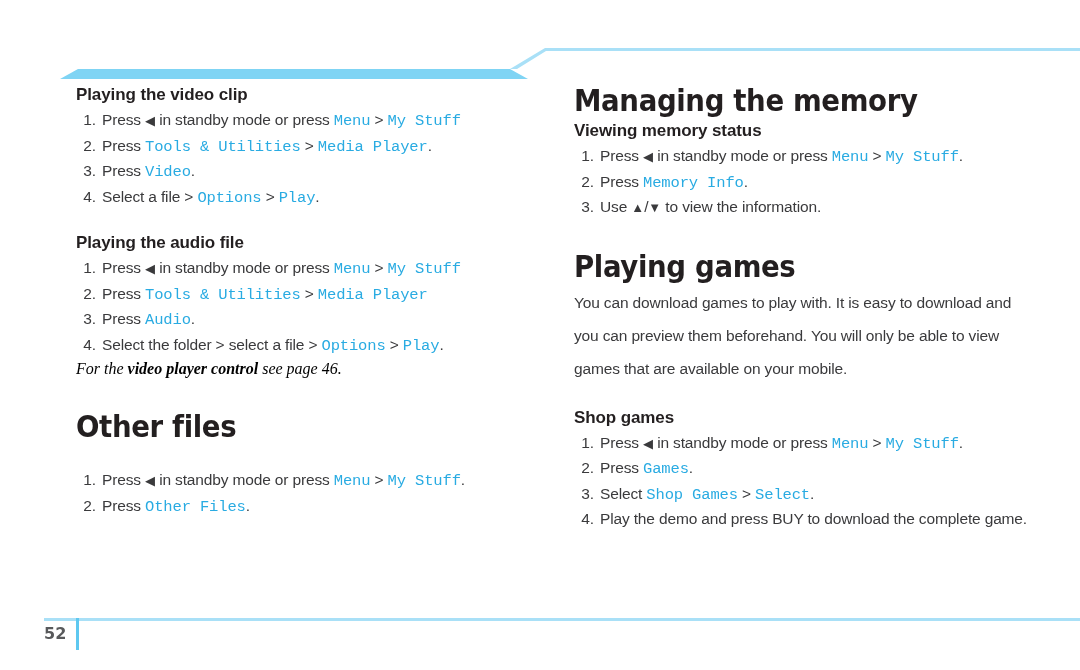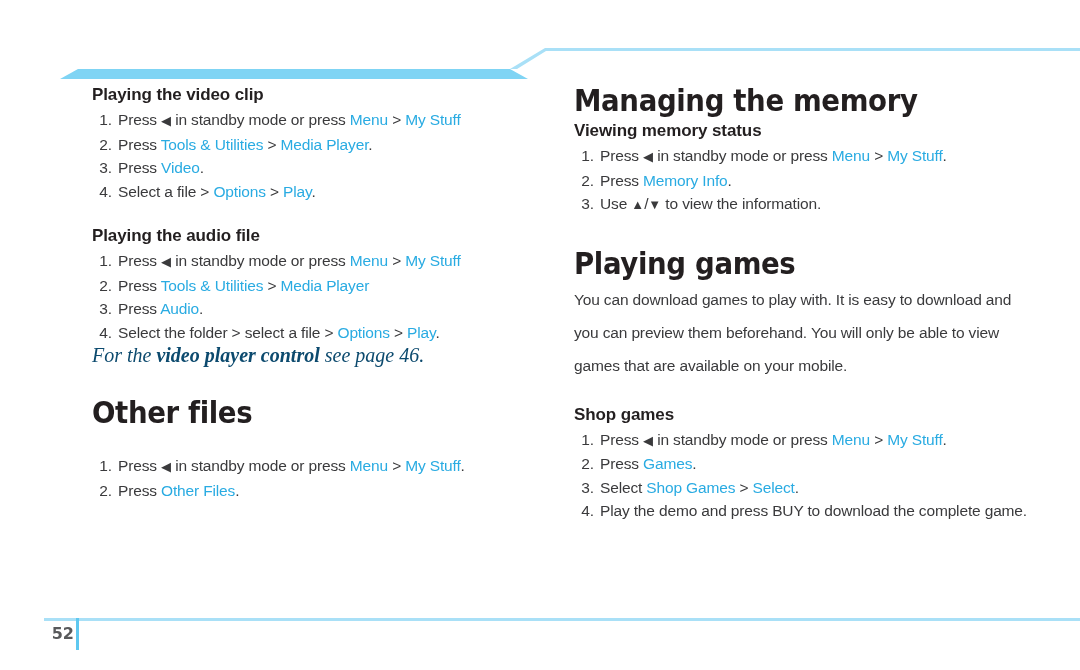--- a/index.html
+++ b/index.html
@@ -37,7 +37,7 @@
     position: absolute;
     top: 84px;
   }
-  .col-left  { left: 92px;  width: 440px; }
+  .col-left  { left: 76px;  width: 440px; }
   .col-right { left: 574px; width: 460px; }
 
   

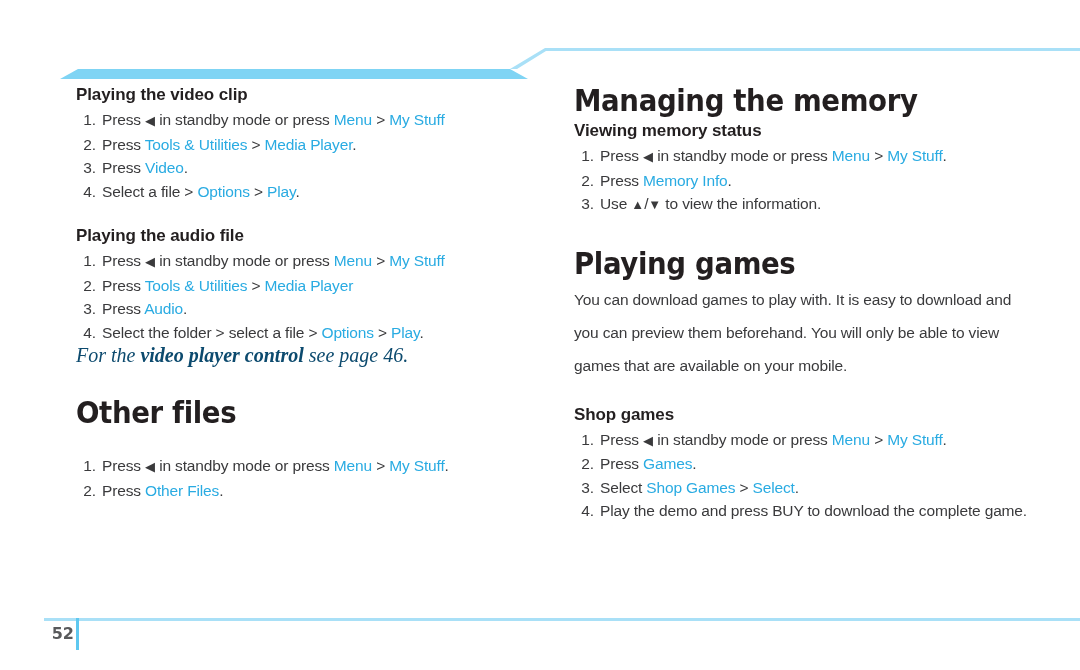--- a/index.html
+++ b/index.html
@@ -102,7 +102,7 @@
     text-align: right;
     color: #3a3a3c;
   }
-  .lk { color: #29ABE2; font-weight: normal; }
+  .lk { color: #29ABE2; font-weight: normal; font-family: Liberation Mono, monospace; }
   .sep { color: #3a3a3c; }
   .tri { font-size: 13px; letter-spacing: 0; }
   .gap-md  { height: 22px; }

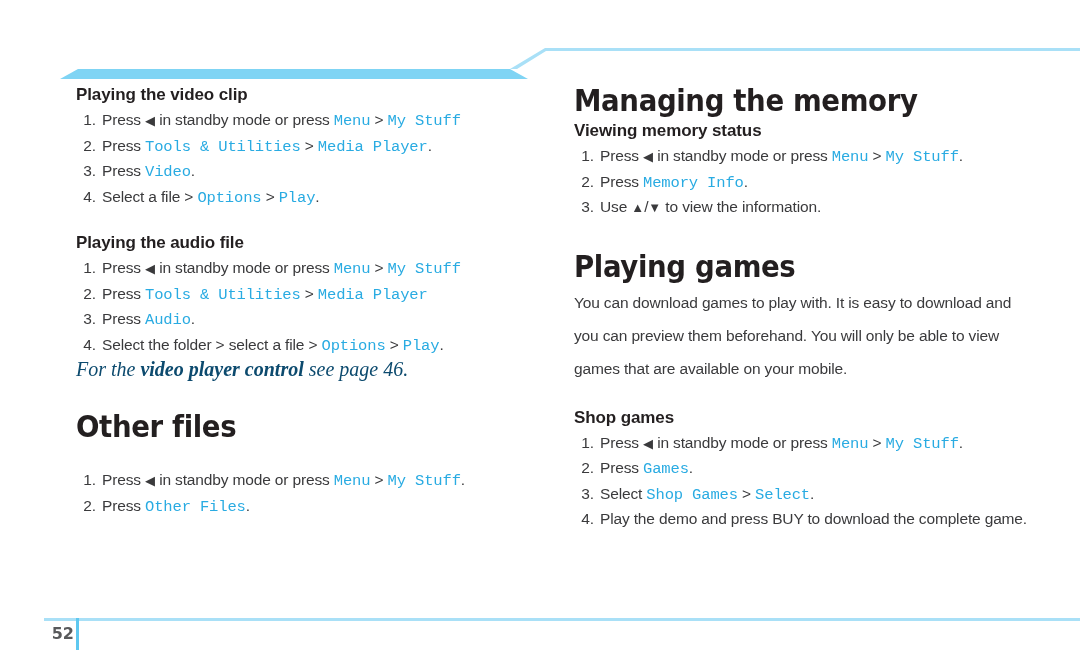--- a/index.html
+++ b/index.html
@@ -73,10 +73,10 @@
   p.note {
     font-family: "Liberation Serif", serif;
     font-style: italic;
-    font-size: 20px;
+    font-size: 16px;
     line-height: 22px;
     margin: 0;
-    color: #0c4a6e;
+    color: #000000;
   }
   p.note b { font-weight: bold; }
 

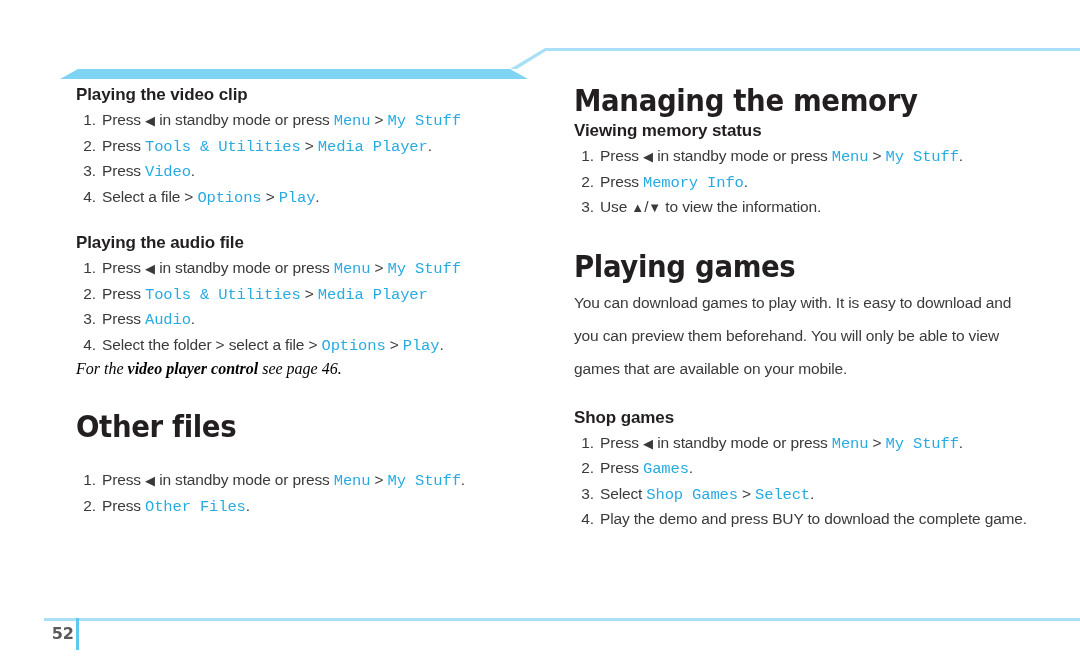--- a/index.html
+++ b/index.html
@@ -130,7 +130,7 @@
     left: 44px;
     top: 624px;
     width: 30px;
-    text-align: right;
+    text-align: left;
     font-family: "DejaVu Sans", sans-serif;
     font-weight: bold;
     font-size: 16px;

